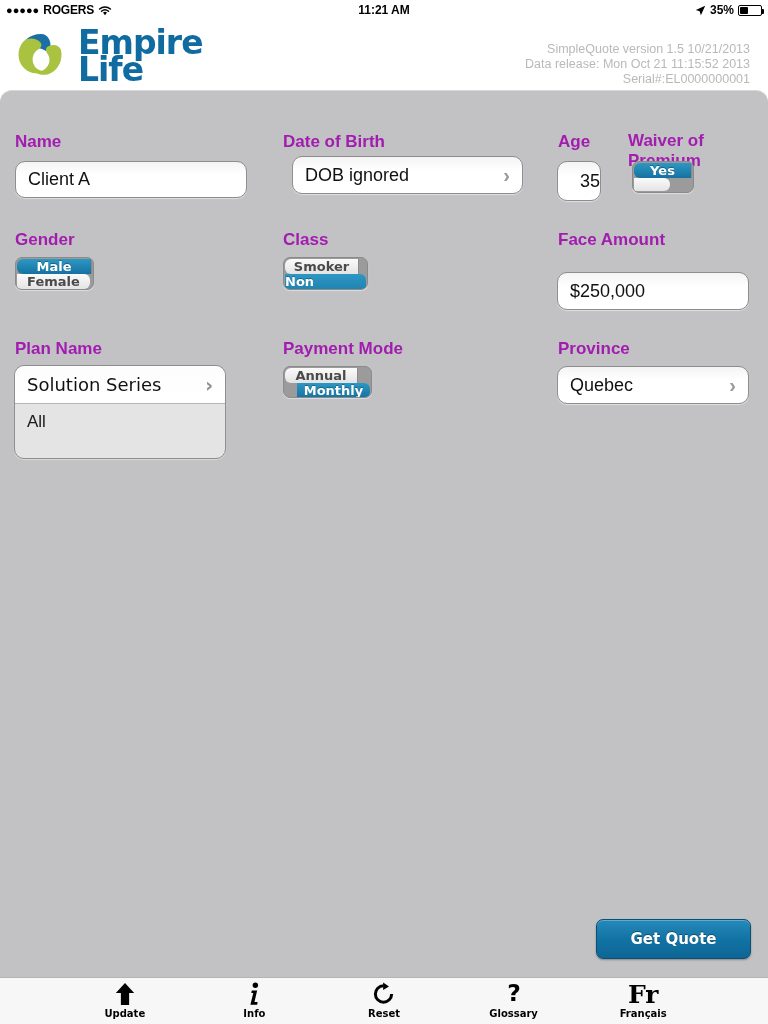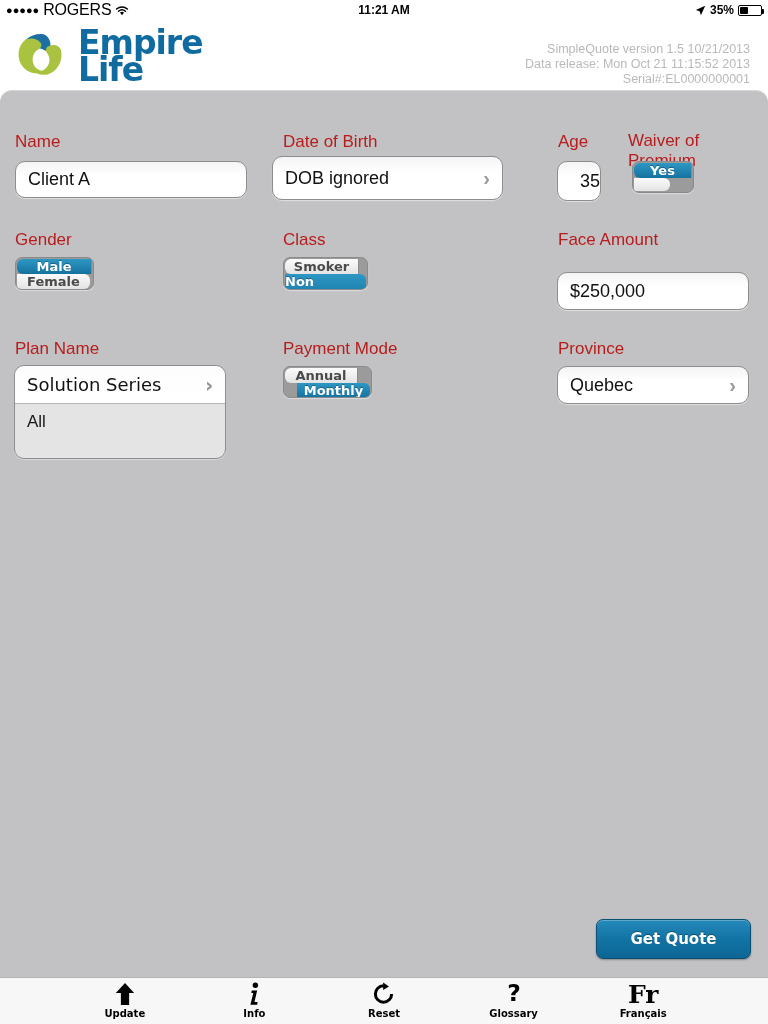--- a/index.html
+++ b/index.html
@@ -40,7 +40,7 @@
     font-size: 11px;
     line-height: 12px;
   }
-  .carrier { font-size: 16px; font-weight: normal; letter-spacing: -0.2px; }
+  .carrier { font-size: 12px; font-weight: bold; letter-spacing: -0.2px; }
   .wifi-icon { display: inline-block; width: 14px; height: 12px; position: relative; top: 1px; }
   .status-center {
     position: absolute;

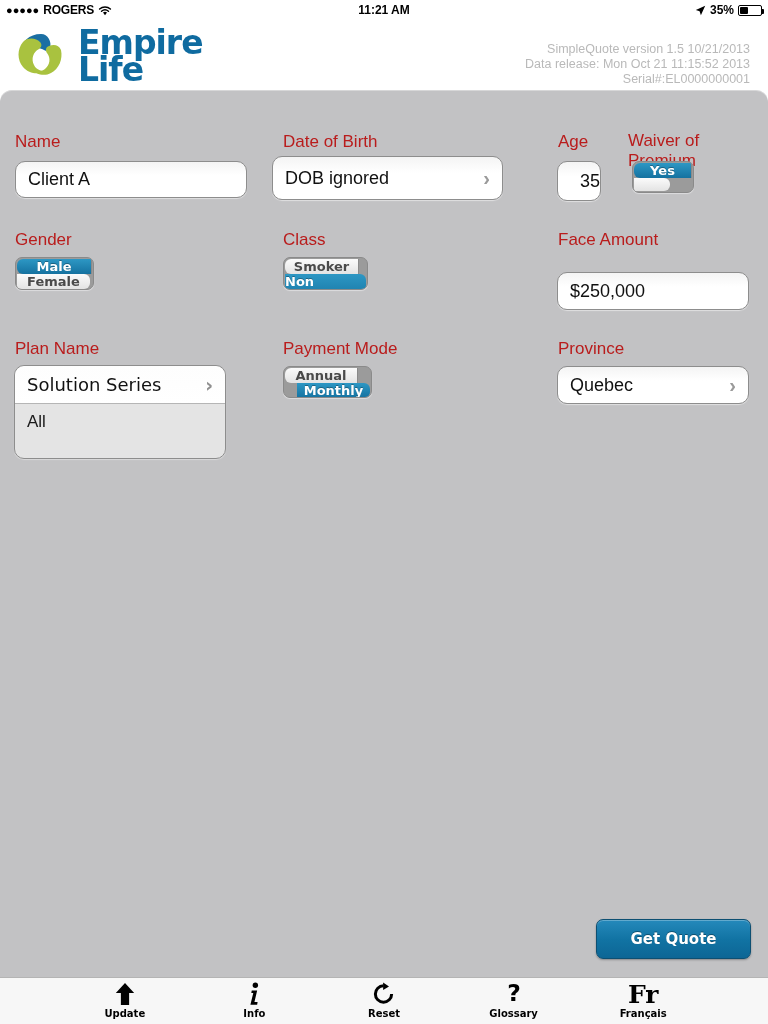--- a/index.html
+++ b/index.html
@@ -132,8 +132,9 @@
 
   .field-label {
     font-size: 17px;
-    color: #b91c1c;
+    color: #a21caf;
     font-family: "Liberation Sans", sans-serif;
+    font-weight: bold;
   }
 
   

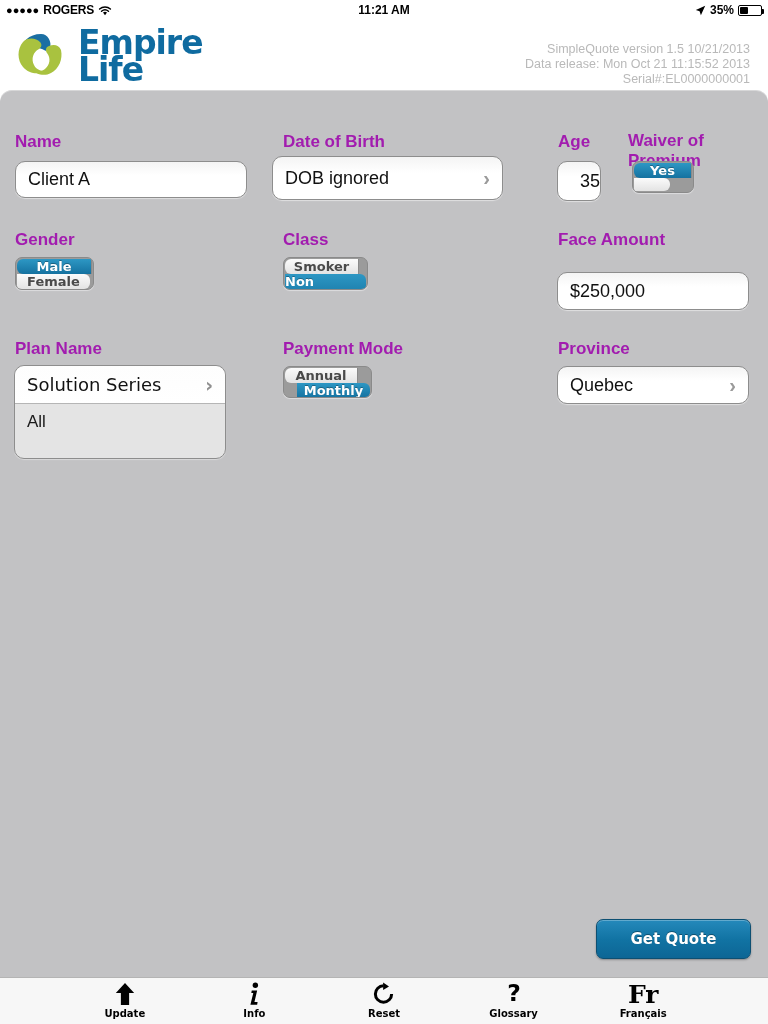--- a/index.html
+++ b/index.html
@@ -349,7 +349,7 @@
   </div>
 
   <div class="field-label" style="position:absolute;left:283px;top:42px;">Date of Birth</div>
-  <div class="tf" style="position:absolute;left:272px;top:66px;width:231px;height:44px;">
+  <div class="tf" style="position:absolute;left:292px;top:66px;width:231px;height:38px;">
     <span>DOB ignored</span>
     <span class="chev">›</span>
   </div>

